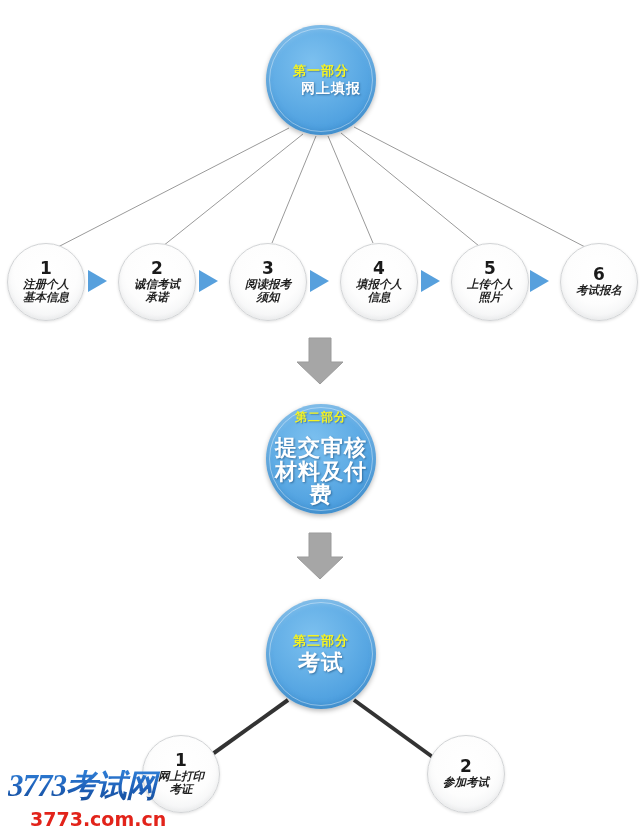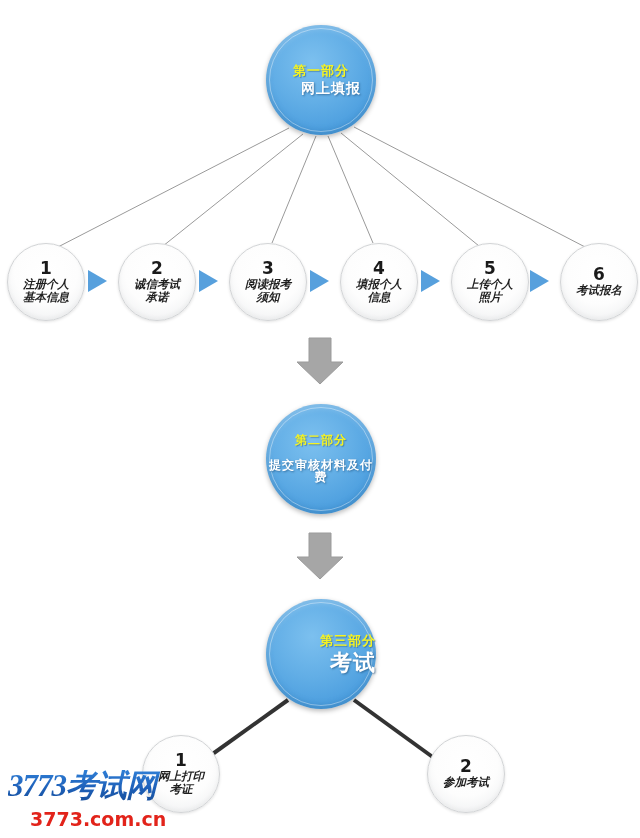--- a/index.html
+++ b/index.html
@@ -83,7 +83,7 @@
 
   #part2 { left: 266px; top: 404px; width: 110px; height: 110px; }
   #part2 .part-sub   { font-size: 12px; margin-bottom: 2px; }
-  #part2 .part-title { font-size: 12px; margin-top: 10px; }
+  #part2 .part-title { font-size: 22px; margin-top: 10px; }
 
   #part3 { left: 266px; top: 599px; width: 110px; height: 110px; align-items: flex-end; }
   #part3 .part-sub   { font-size: 13px; margin-bottom: 3px; }

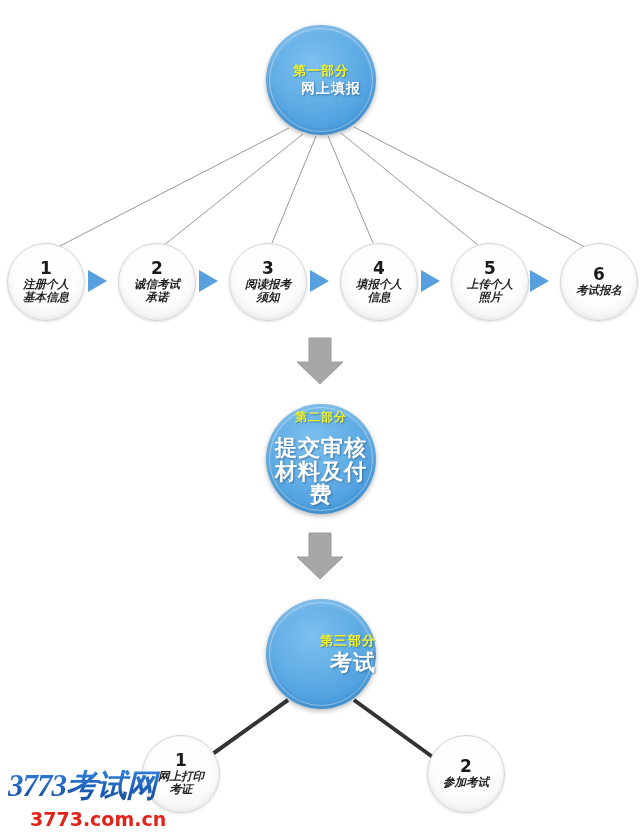--- a/index.html
+++ b/index.html
@@ -85,7 +85,7 @@
   #part2 .part-sub   { font-size: 12px; margin-bottom: 2px; }
   #part2 .part-title { font-size: 22px; margin-top: 10px; }
 
-  #part3 { left: 266px; top: 599px; width: 110px; height: 110px; align-items: flex-end; }
+  #part3 { left: 266px; top: 599px; width: 110px; height: 110px; }
   #part3 .part-sub   { font-size: 13px; margin-bottom: 3px; }
   #part3 .part-title { font-size: 22px; }
 

